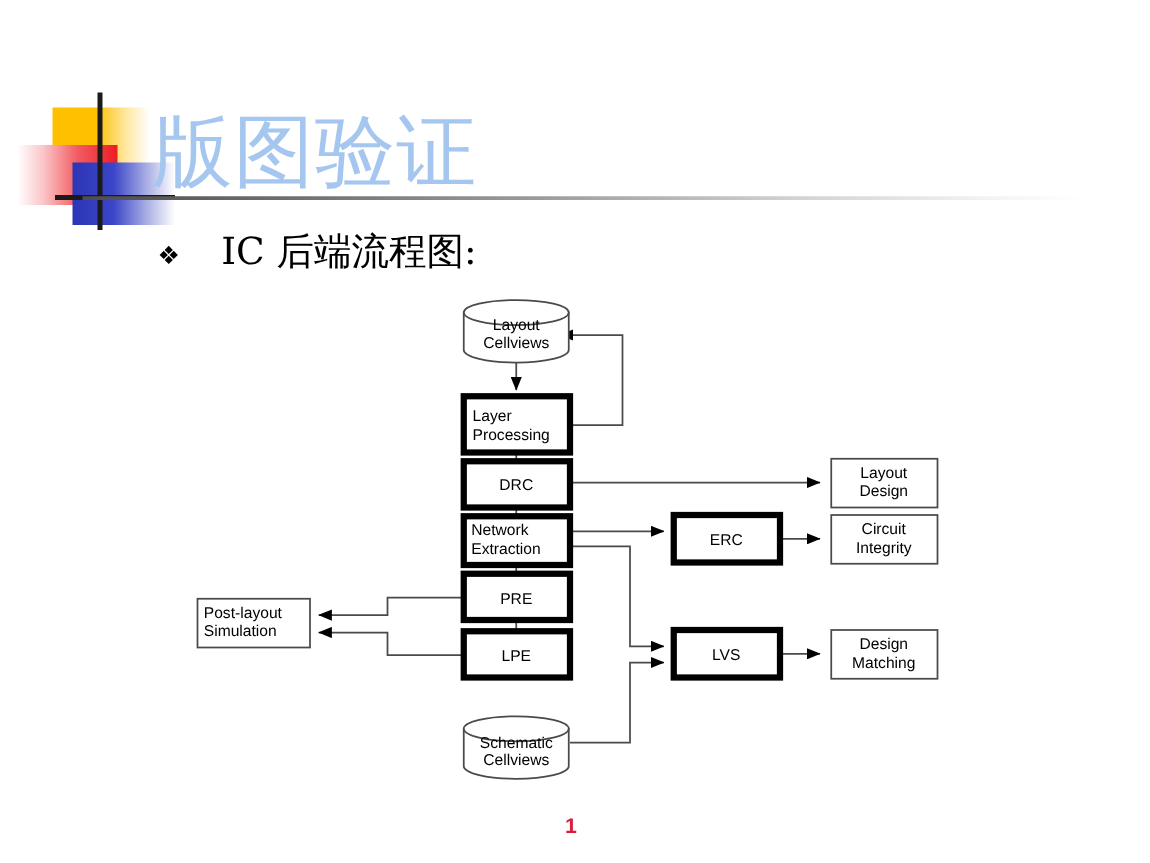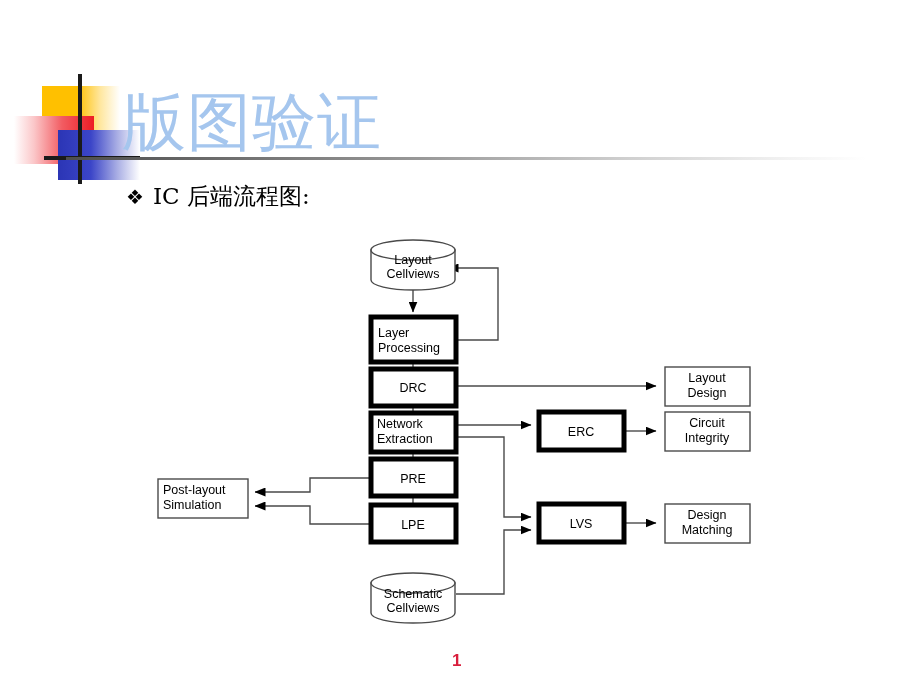--- a/index.html
+++ b/index.html
@@ -73,8 +73,9 @@
   }
   #bullet-label {
     font-family: "DejaVu Serif", "Liberation Serif", serif;
-    font-size: 23px;
+    font-size: 30px;
     color: #000000;
+    margin-left: 24px;
   }
 
   

